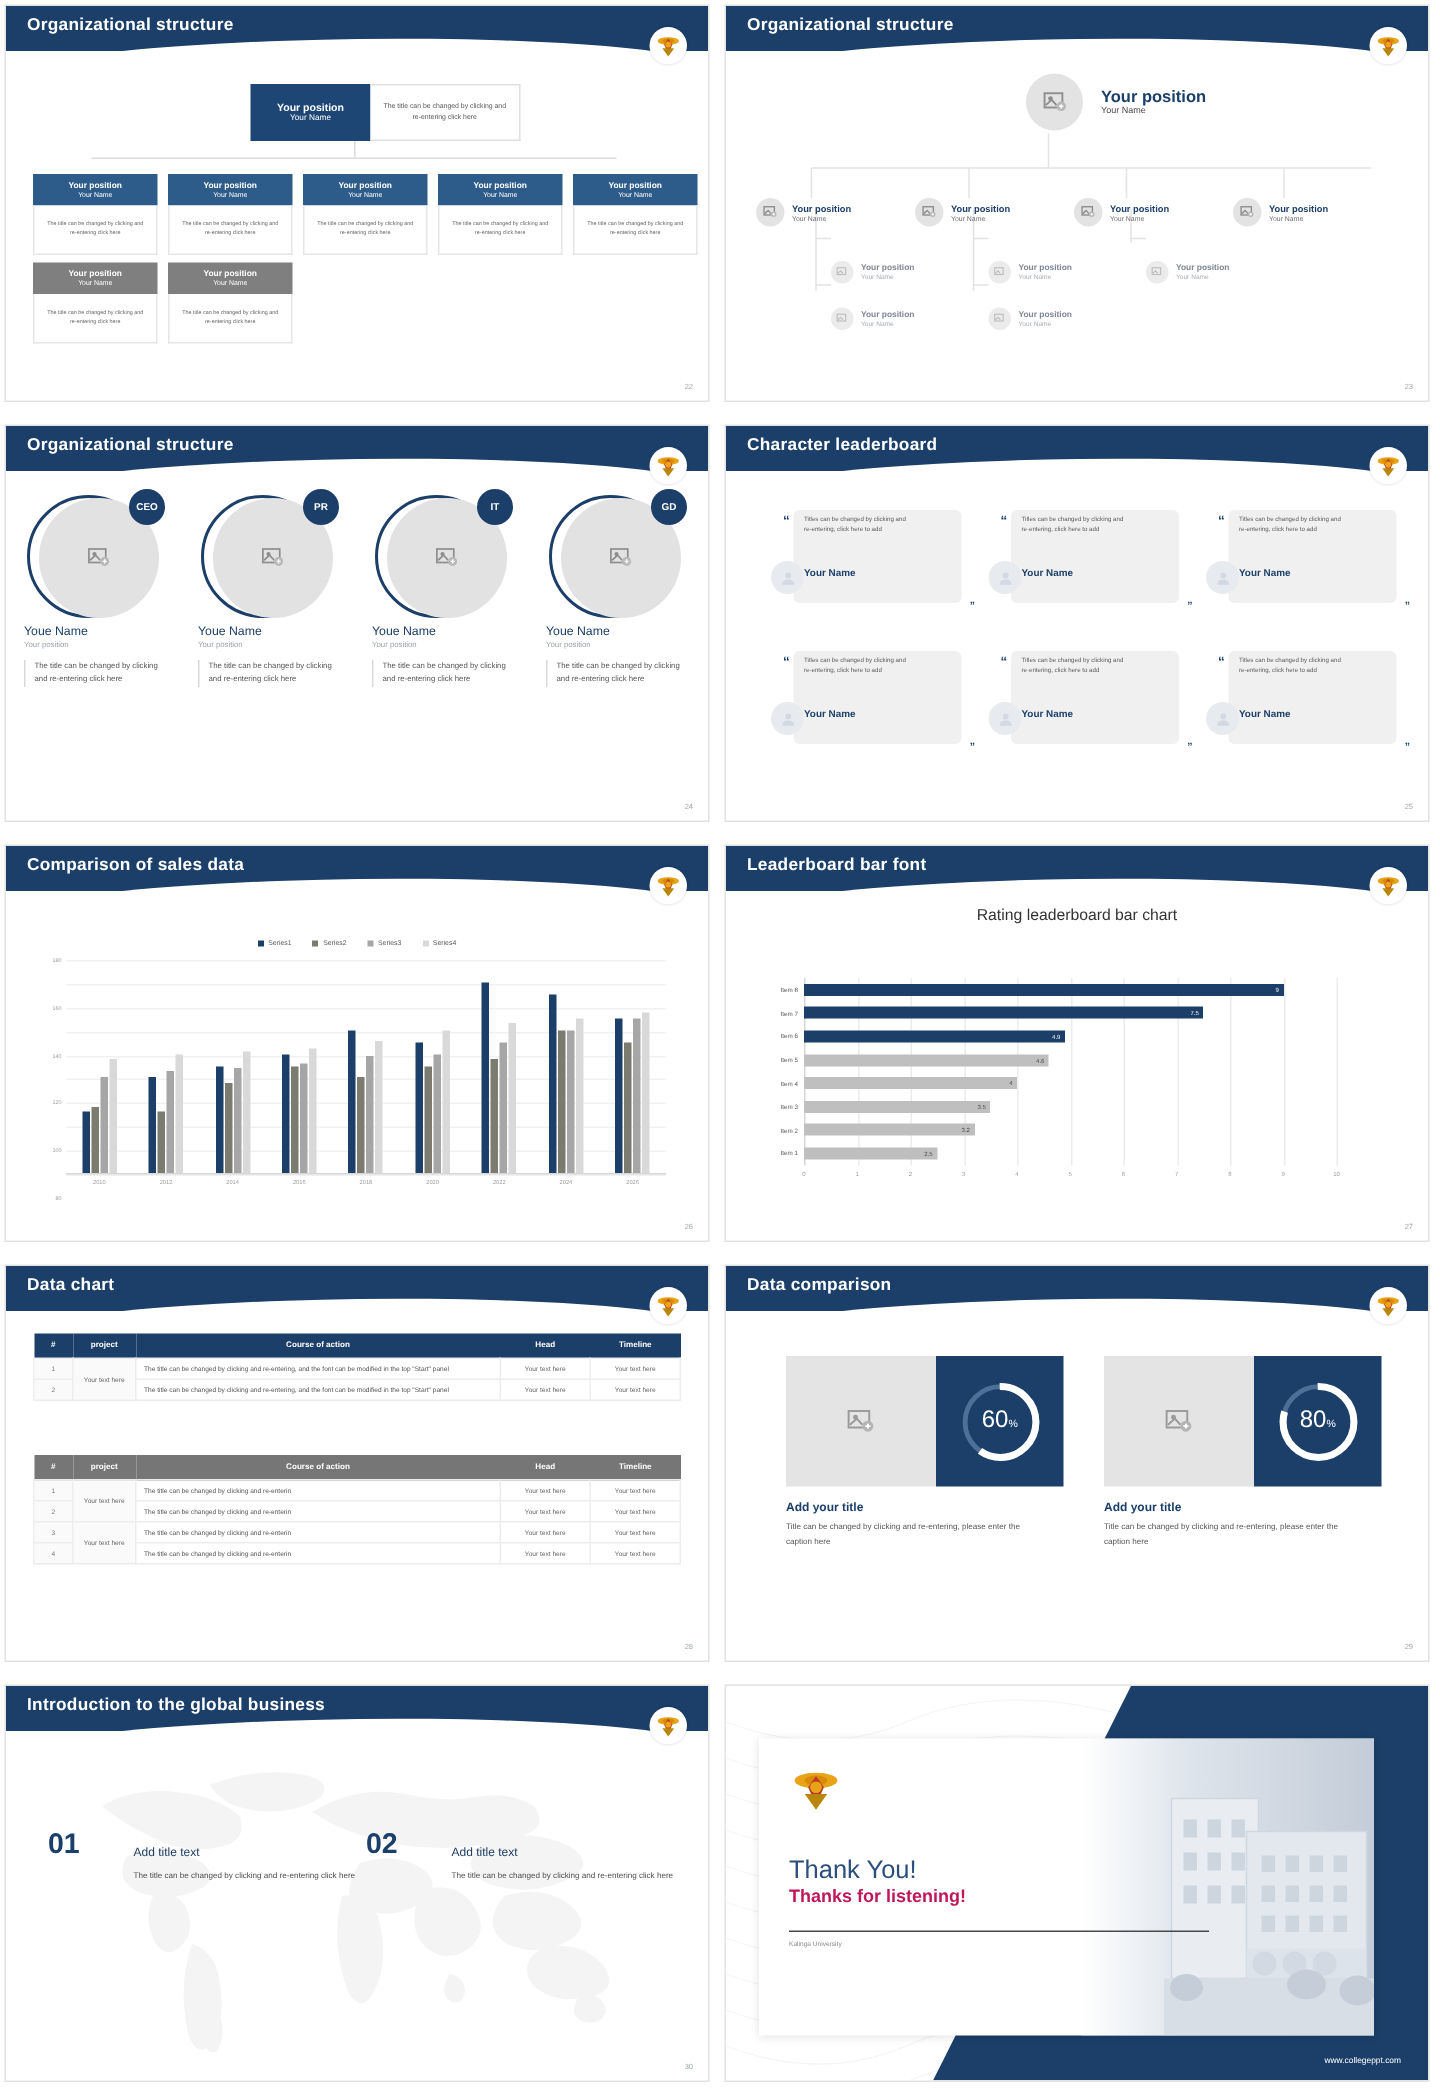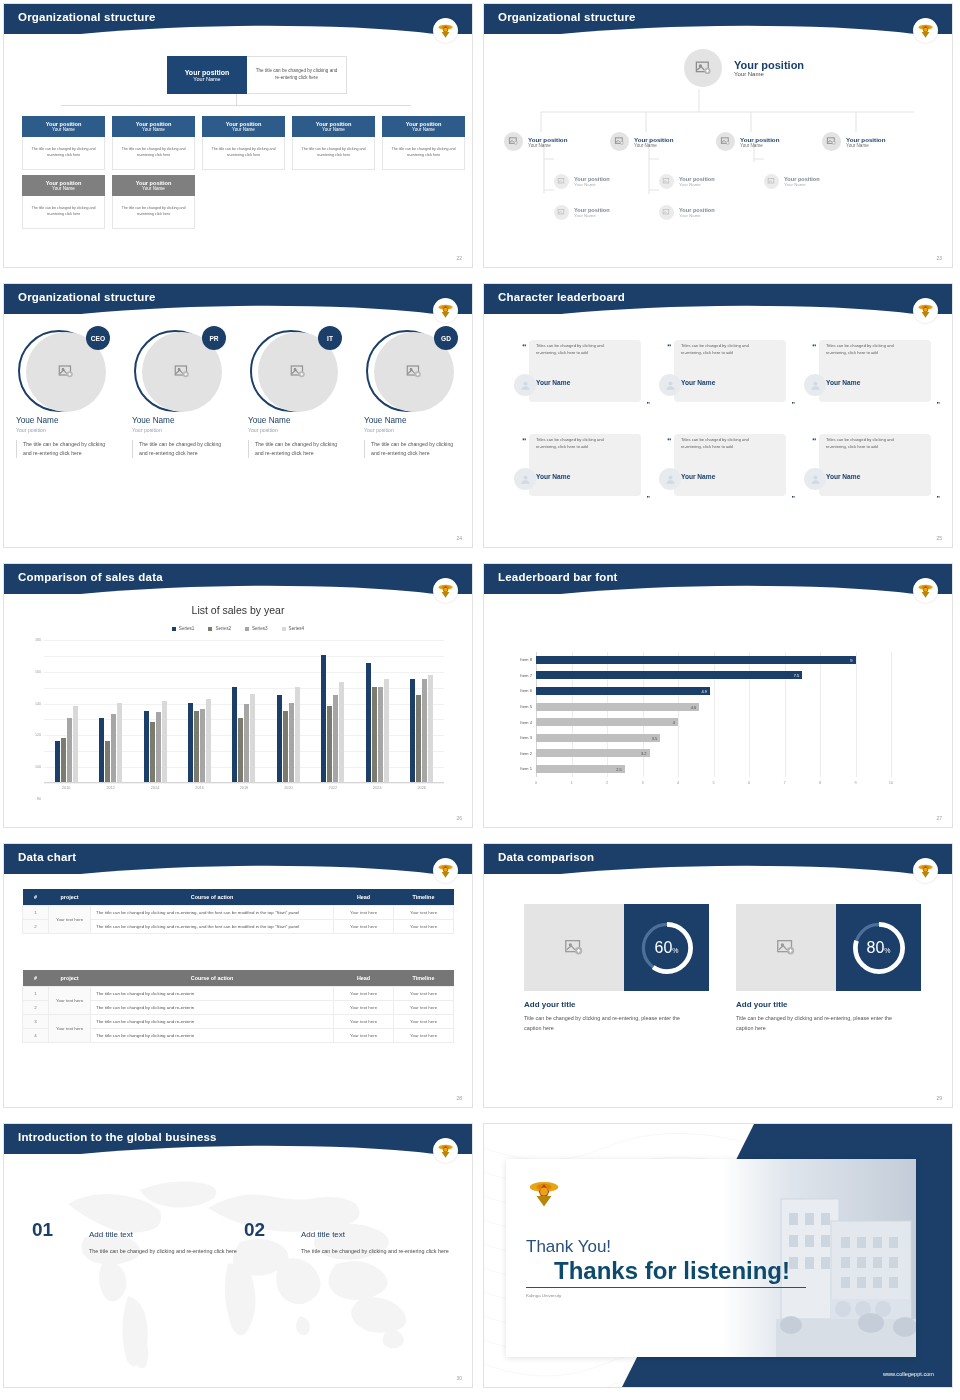--- a/index.html
+++ b/index.html
@@ -683,7 +683,6 @@
           </svg>
       </div>
 
-      <div class="chart-title">List of sales by year</div>
       <div class="legend" id="bar-legend">
           <span>
             <i style="background: rgb(27, 63, 105);"></i>

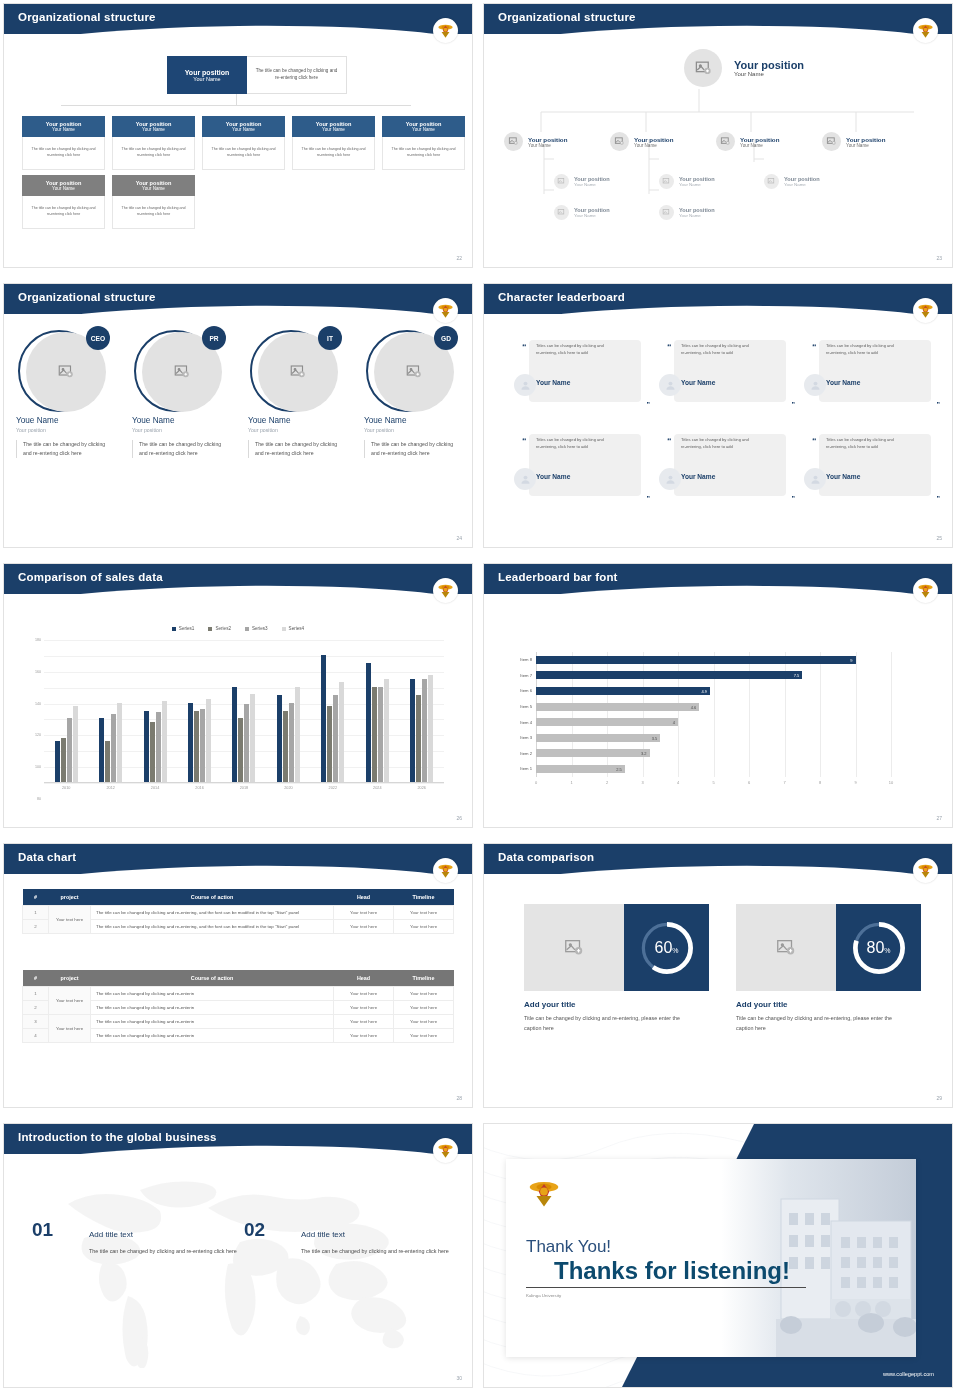--- a/index.html
+++ b/index.html
@@ -812,6 +812,7 @@
           </svg>
       </div>
 
+      <div class="chart-title">Rating leaderboard bar chart</div>
       <div class="hplot" id="hbar-plot">
           <div class="hvgrid" style="left: 35.5px;"></div>
           <div class="hvgrid" style="left: 71px;"></div>

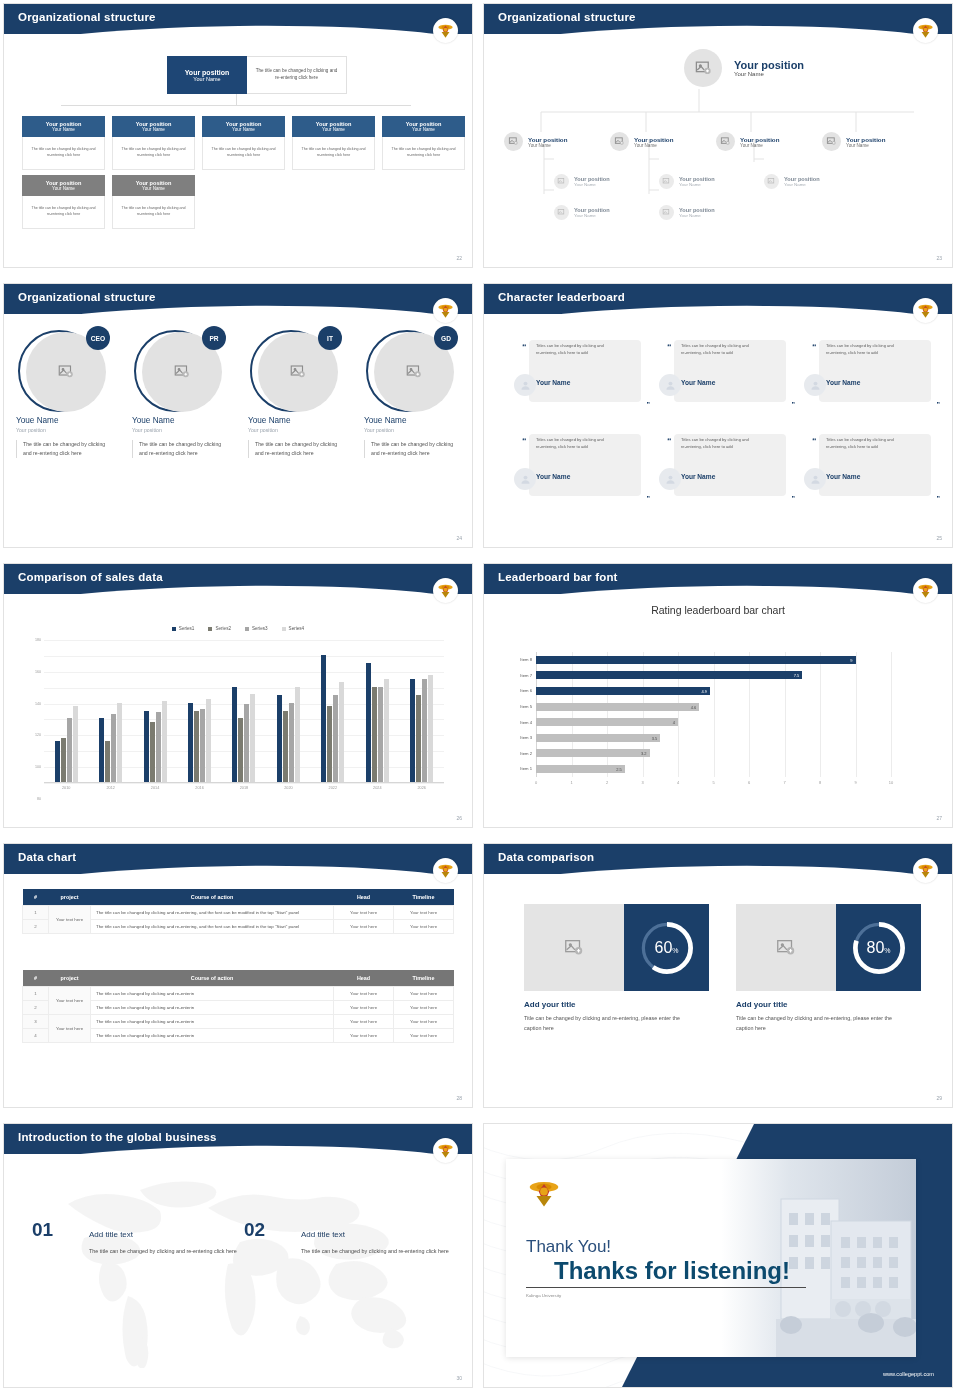--- a/index.html
+++ b/index.html
@@ -221,7 +221,7 @@
   }
   .ty-logo { position:absolute; left:20px; top:16px; width:36px; height:36px; }
   .ty-h1 { position:absolute; left:20px; top:78px; font-size:17px; color:#2a4f7c; font-weight:normal; }
-  .ty-h2 { position:absolute; left:20px; top:98px; font-size:24px; color:#0c4a6e; font-weight:bold;margin-left:28px; }
+  .ty-h2 { position:absolute; left:20px; top:98px; font-size:12px; color:#be185d; font-weight:bold; }
   .ty-rule { position:absolute; left:20px; top:128px; width:280px; height:1px; background:#4a4a4a; }
   .ty-sub { position:absolute; left:20px; top:134px; font-size:4.4px; color:#8b8b8b; }
   .ty-url { position:absolute; right:18px; bottom:10px; font-size:5.6px; color:#ffffff; }

